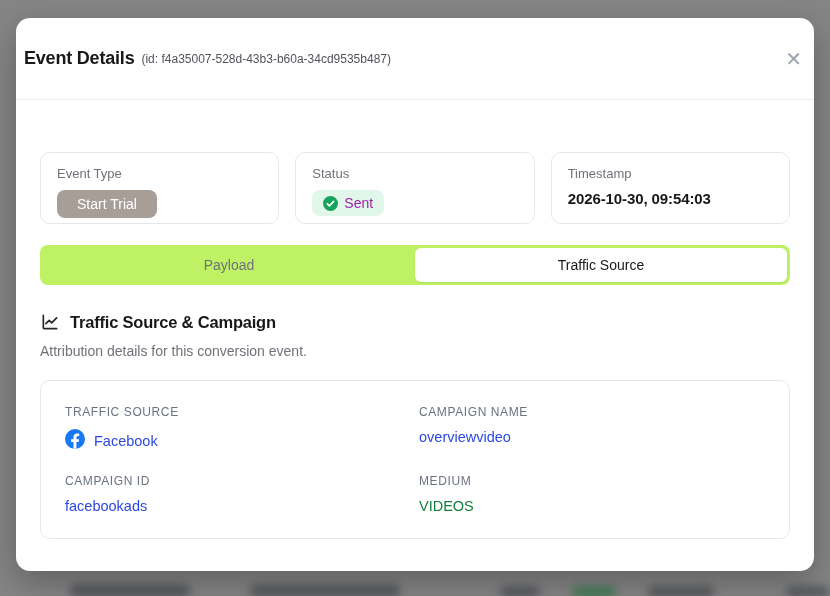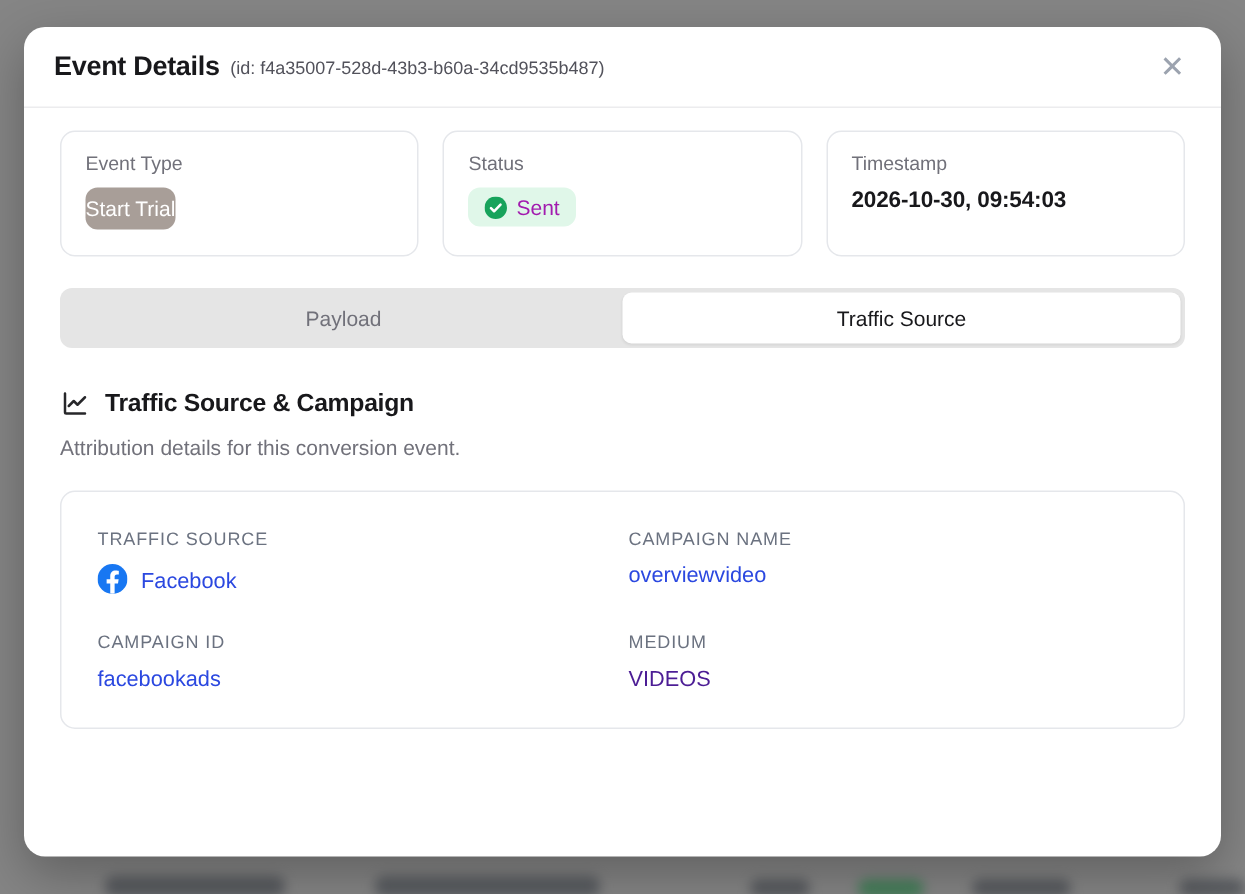--- a/index.html
+++ b/index.html
@@ -16,7 +16,7 @@
            background:#ffffff; border-radius:14px;
            box-shadow:0 12px 34px rgba(0,0,0,0.28); overflow:hidden; }
 
-  .modal-header { height:54px; display:flex; align-items:center; padding:0 20px;
+  .modal-header { height:82px; display:flex; align-items:center; padding:0 8px;
                   border-bottom:1px solid #ececee; }
   .modal-title { font-size:18px; font-weight:700; color:#18181b; letter-spacing:-0.2px; }
   .modal-id { font-size:12px; font-weight:400; color:#52525b; margin-left:7px; }

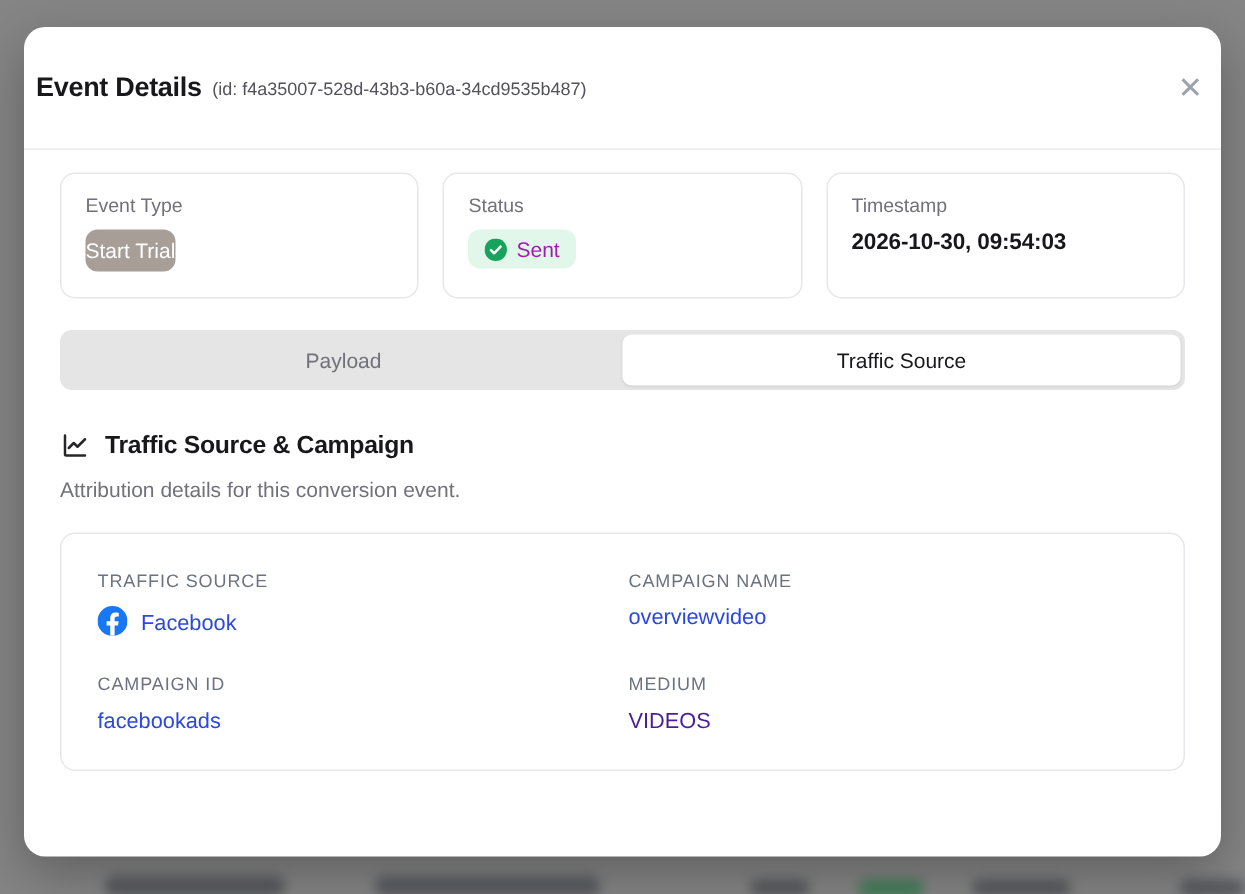--- a/index.html
+++ b/index.html
@@ -28,7 +28,7 @@
 
   
   .cards-row { display:flex; gap:16px; }
-  .card { flex:1; border:1px solid #e5e7eb; border-radius:10px; padding:13px 16px; height:84px; }
+  .card { flex:1; border:1px solid #e5e7eb; border-radius:10px; padding:13px 16px; height:72px;margin-top:37px; }
   .card-label { font-size:13px; color:#71717a; margin-bottom:9px; }
   .badge-taupe { display:inline-block; background:#a89e98; color:#ffffff;
                  font-size:14px; font-weight:500; padding:6px 0; border-radius:8px; }

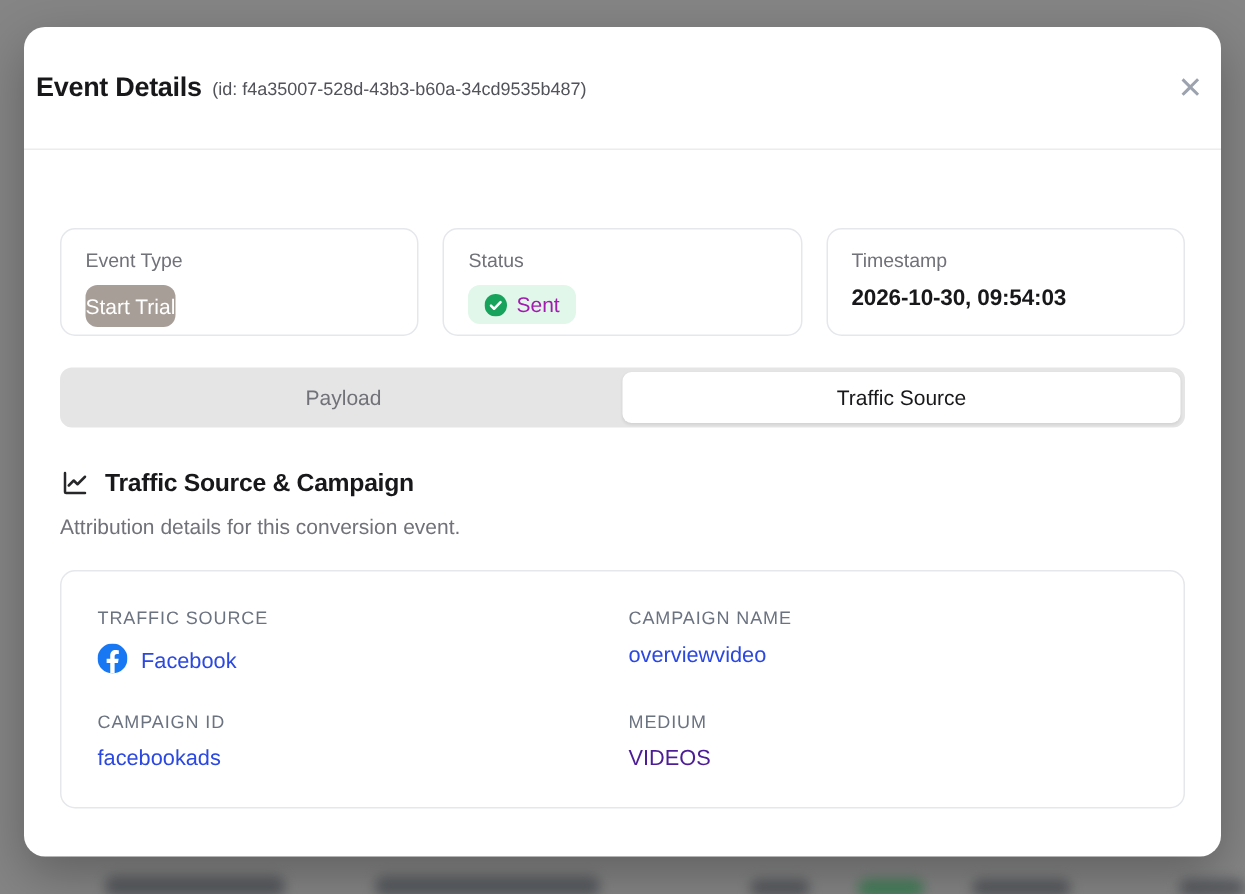--- a/index.html
+++ b/index.html
@@ -31,7 +31,7 @@
   .card { flex:1; border:1px solid #e5e7eb; border-radius:10px; padding:13px 16px; height:72px;margin-top:37px; }
   .card-label { font-size:13px; color:#71717a; margin-bottom:9px; }
   .badge-taupe { display:inline-block; background:#a89e98; color:#ffffff;
-                 font-size:14px; font-weight:500; padding:6px 0; border-radius:8px; }
+                 font-size:14px; font-weight:500; padding:6px 20px; border-radius:8px; }
   .badge-green { display:inline-flex; align-items:center; gap:6px; background:#e0f7e9;
                  color:#a21caf; font-size:14px; font-weight:500; padding:5px 11px; border-radius:8px; }
   .badge-green svg { display:block; }

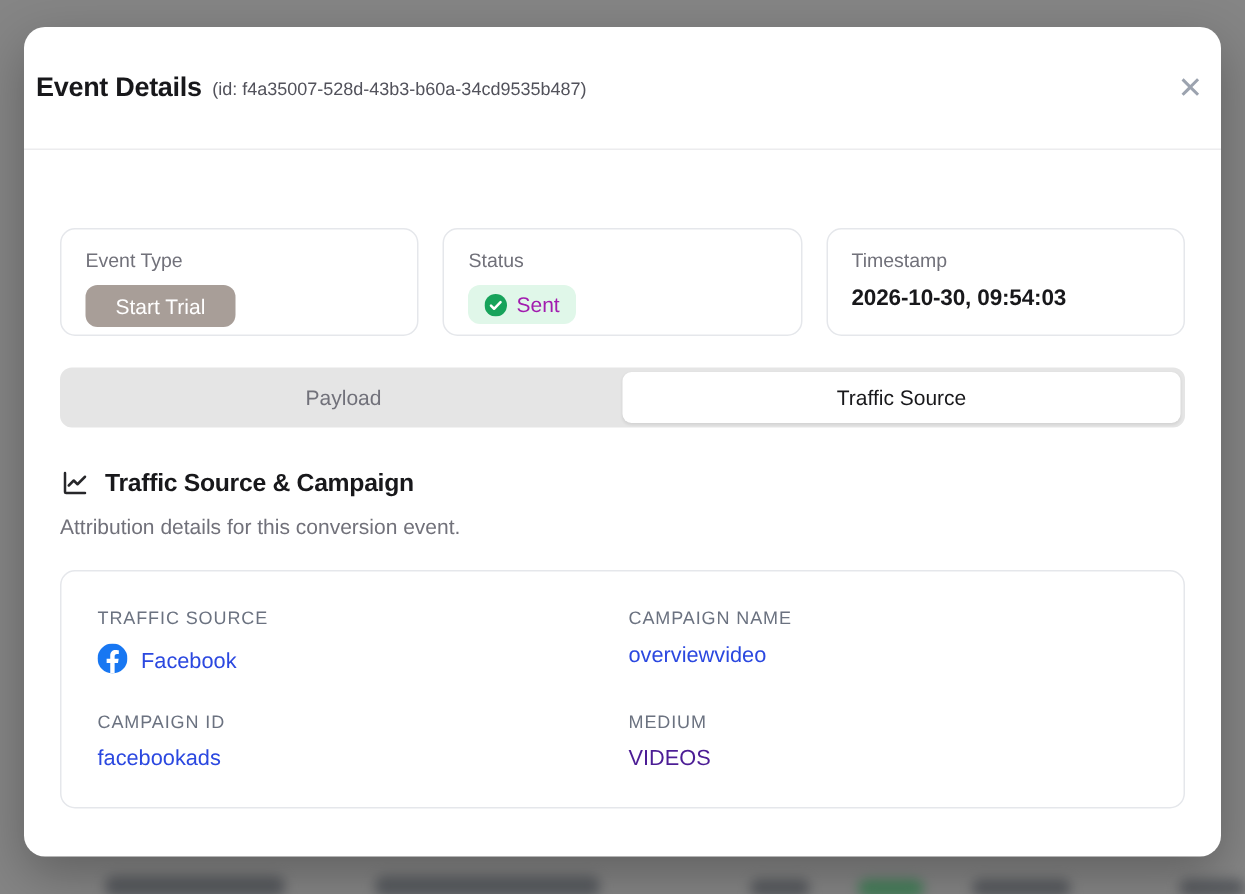--- a/index.html
+++ b/index.html
@@ -38,7 +38,7 @@
   .ts-value { font-size:15px; font-weight:700; color:#18181b; margin-top:2px; letter-spacing:-0.1px; }
 
   
-  .tabs { margin-top:21px; background:#e5e5e5; border-radius:8px; padding:3px;
+  .tabs { margin-top:21px; background:#bef264; border-radius:8px; padding:3px;
           display:grid; grid-template-columns:1fr 1fr; height:40px; }
   .tab { display:flex; align-items:center; justify-content:center; font-size:14px;
          color:#71717a; border-radius:6px; cursor:pointer; background:transparent; border:none;

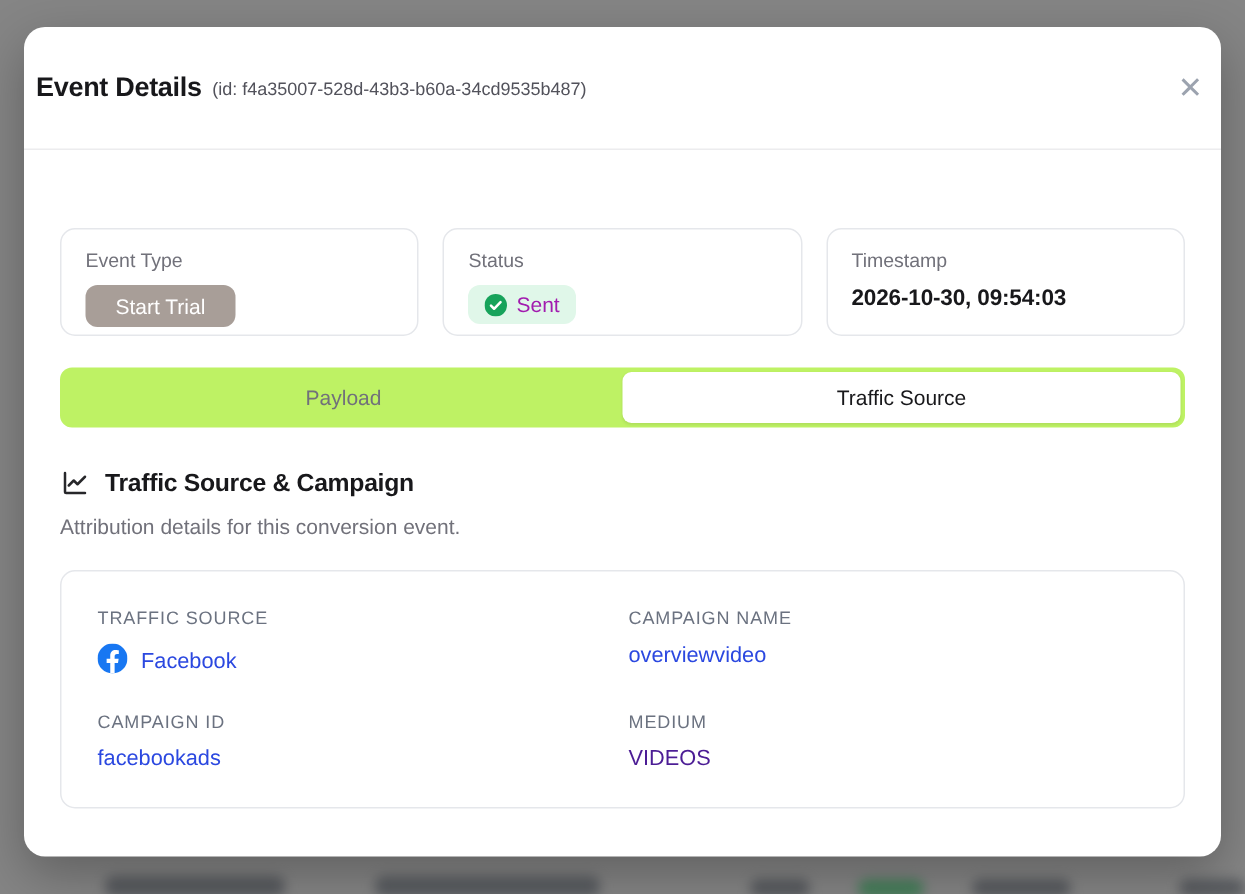--- a/index.html
+++ b/index.html
@@ -57,7 +57,7 @@
                column-gap:8px; row-gap:25px; }
   .attr-label { font-size:12px; font-weight:500; color:#6b7280; letter-spacing:0.05em;
                 margin-bottom:10px; }
-  .attr-value { font-size:14.5px; font-weight:500; color:#4c1d95; }
+  .attr-value { font-size:14.5px; font-weight:500; color:#15803d; }
   .attr-value.link { color:#2b48e0; cursor:pointer; }
   .value-with-icon { display:flex; align-items:flex-end; gap:9px; }
 </style>

